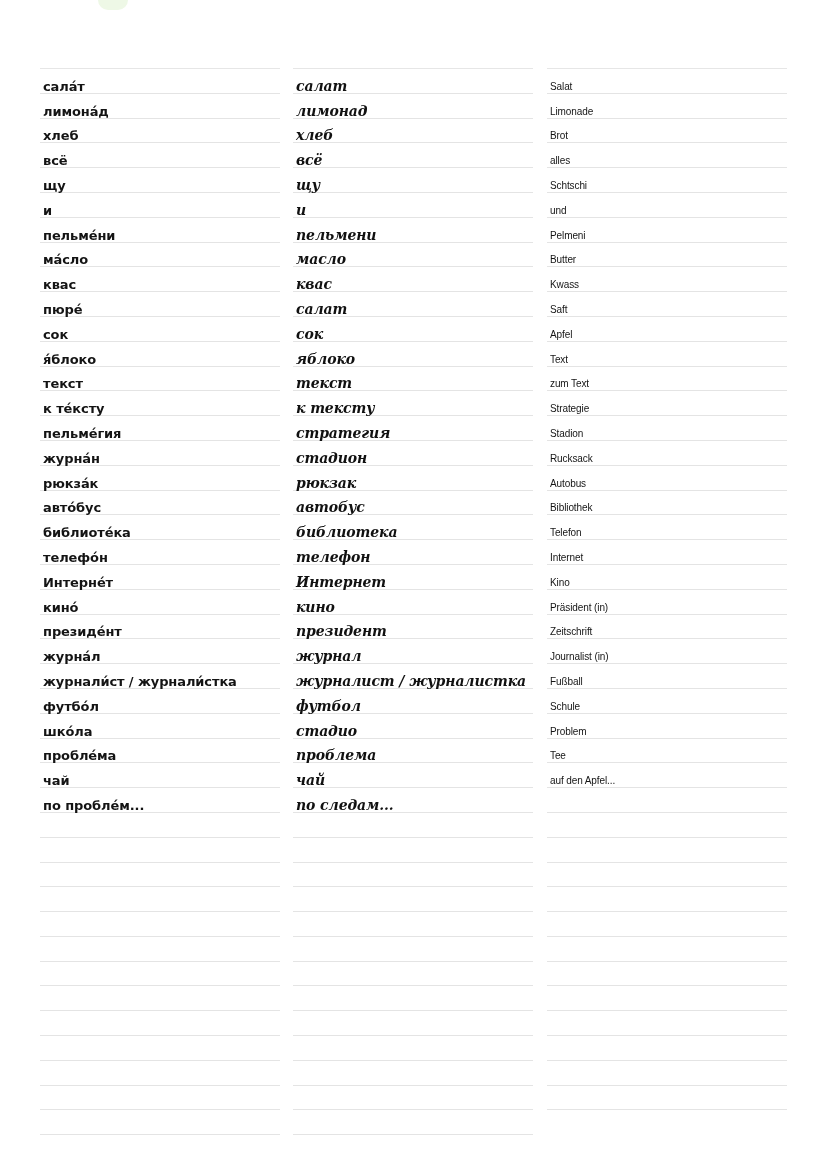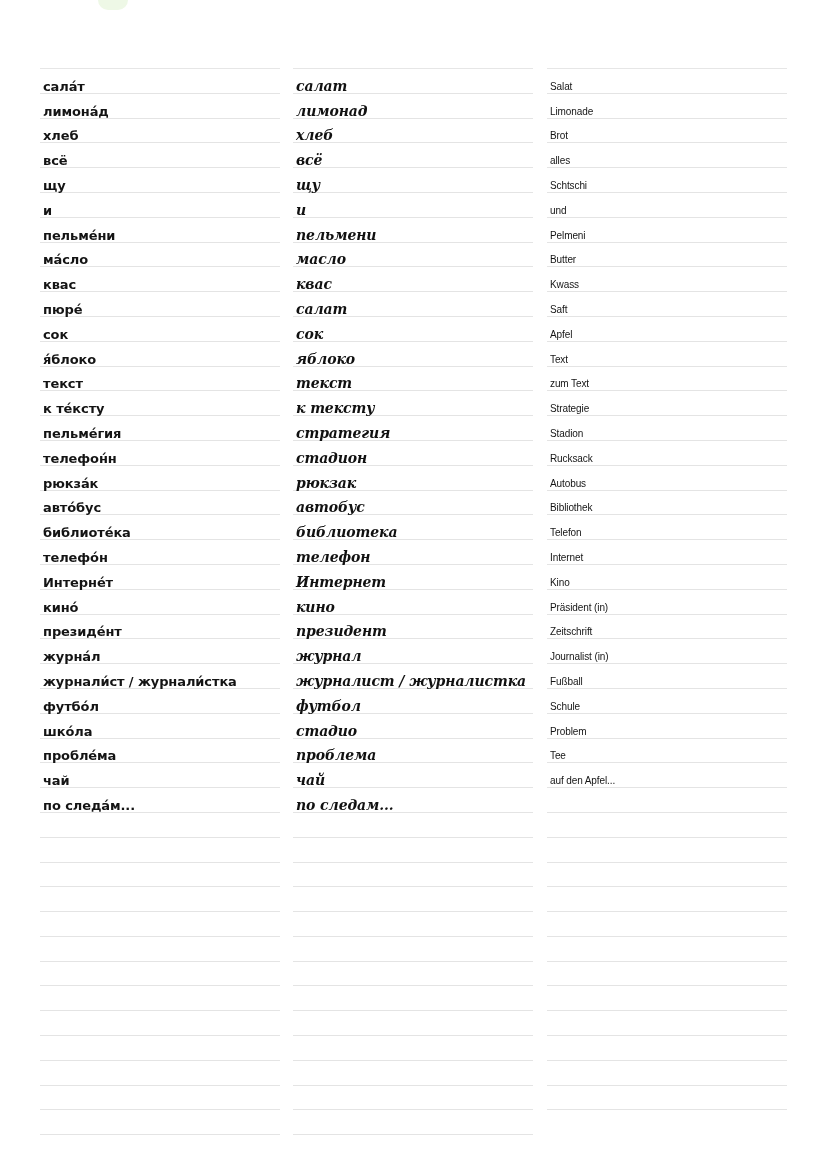--- a/index.html
+++ b/index.html
@@ -124,7 +124,7 @@
         <span class="word">пельме́гия</span>
       </div>
       <div class="row">
-        <span class="word">телефон́н</span>
+        <span class="word">журна́н</span>
       </div>
       <div class="row">
         <span class="word">рюкза́к</span>

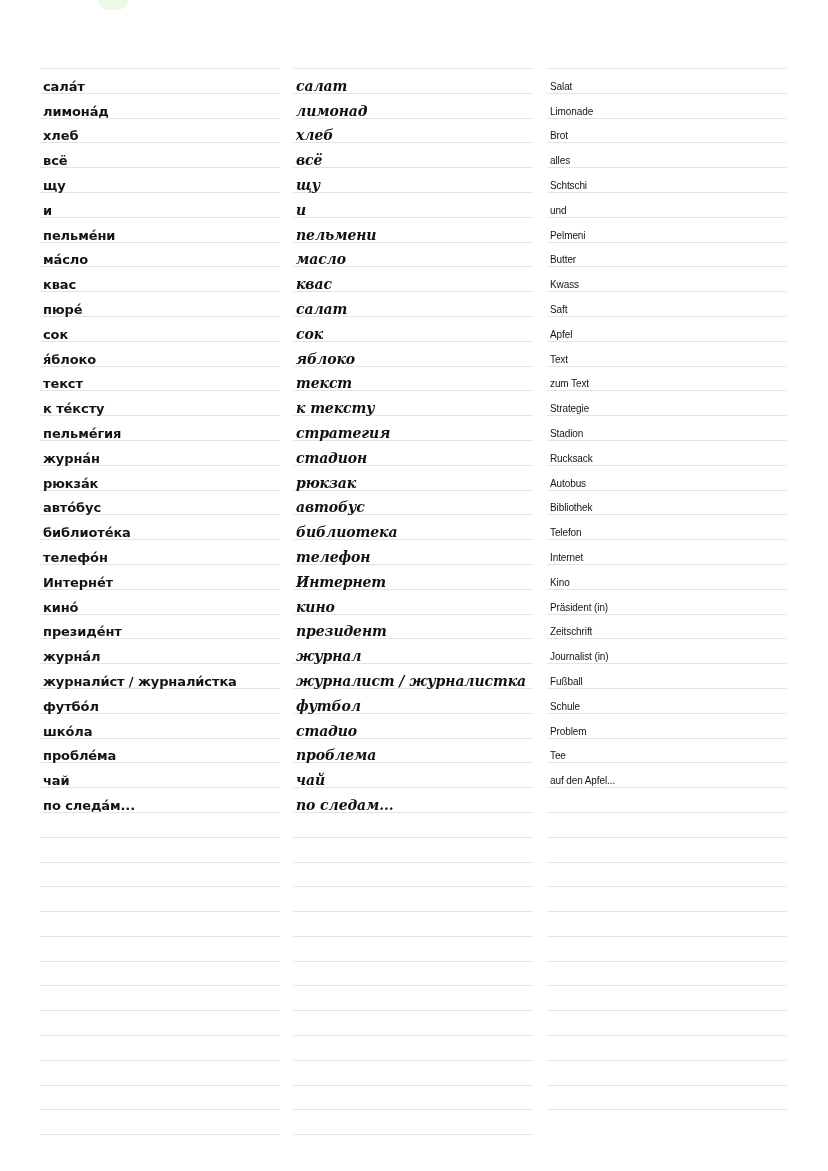--- a/index.html
+++ b/index.html
@@ -166,7 +166,7 @@
         <span class="word">чай</span>
       </div>
       <div class="row">
-        <span class="word">по следа́м...</span>
+        <span class="word">по пробле́м...</span>
       </div>
       <div class="row"></div>
       <div class="row"></div>

